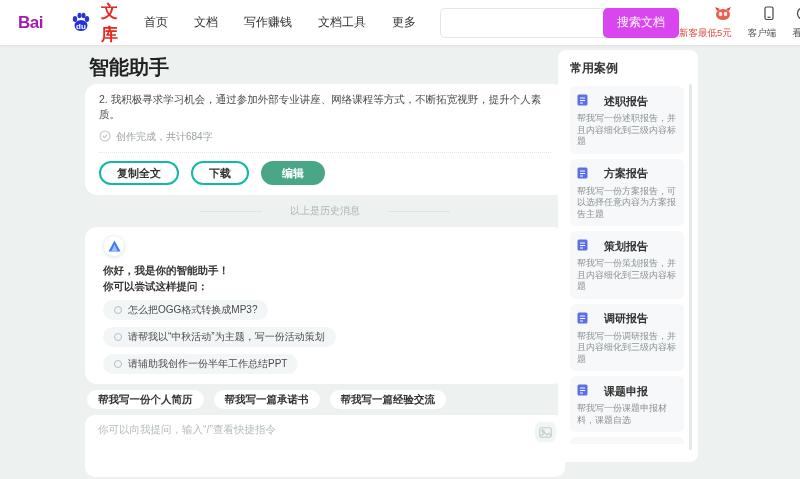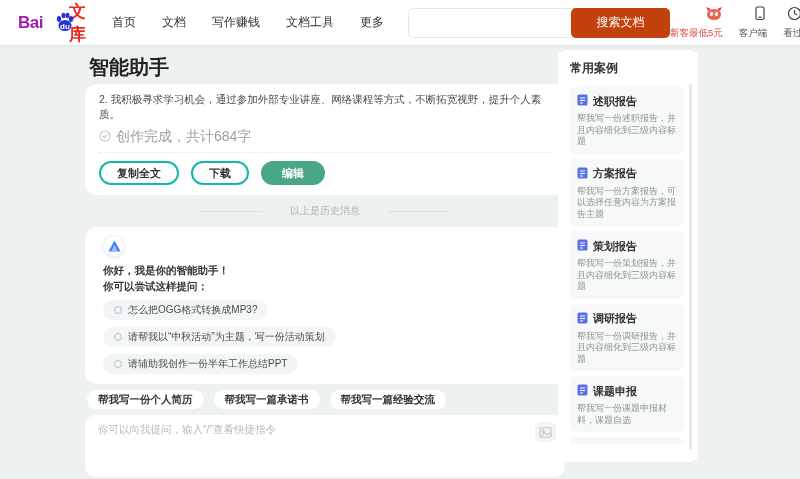--- a/index.html
+++ b/index.html
@@ -16,7 +16,7 @@
   }
   .logo { display:flex; align-items:center; cursor:pointer; }
   .logo-bai { font-size:17px; font-weight:bold; color:#a21caf; letter-spacing:-.5px; }
-  .logo-paw { width:24px; height:24px; margin:0 1px; position:relative; top:-1px;padding-left:9px; }
+  .logo-paw { width:24px; height:24px; margin:0 17px; position:relative; top:-1px;padding-left:9px; }
   .logo-wk { font-size:17px; font-weight:bold; color:#e7281e; }
   .nav { display:flex; gap:26px; margin-left:26px; }
   .nav-item { font-size:12px; color:#333; cursor:pointer; white-space:nowrap; }

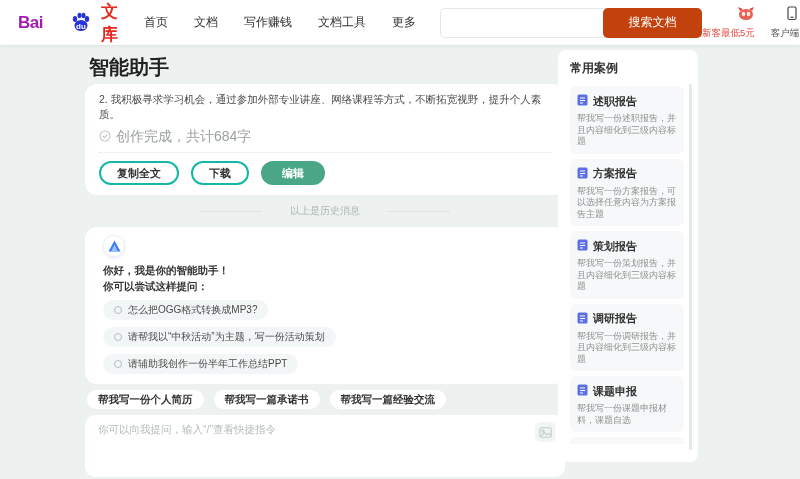--- a/index.html
+++ b/index.html
@@ -26,7 +26,7 @@
     padding:0 12px; font-size:11px; outline:none; color:#333; min-width:0;
   }
   .search-btn {
-    width:99px; background:#c2410c; color:#fff; border:none; border-radius:5px;
+    width:76px; background:#d946ef; color:#fff; border:none; border-radius:5px;
     font-size:12px; cursor:pointer; margin-left:-4px;
   }
   .header-actions { margin-left:auto; display:flex; align-items:center; gap:16px; }

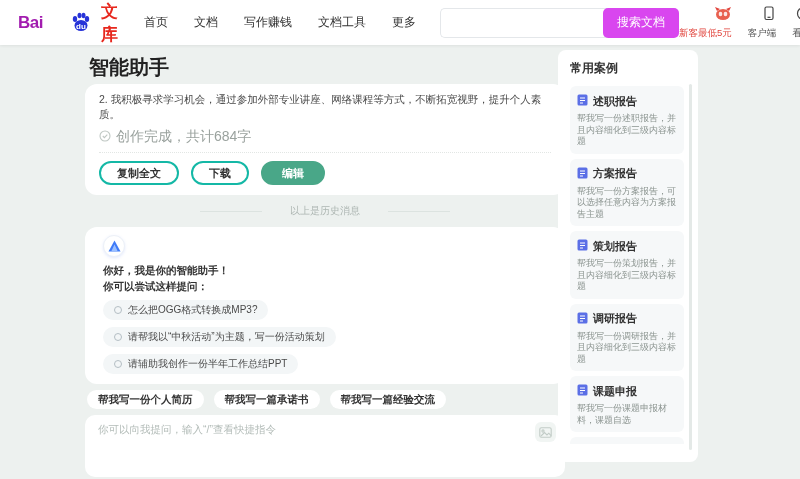--- a/index.html
+++ b/index.html
@@ -98,7 +98,7 @@
   .sidebar-title { font-size:12px; font-weight:bold; color:#333; margin-bottom:9px; }
   .case-list { overflow:hidden; height:358px; }
   .case-item { background:#f6f8f9; border-radius:6px; padding:6px 7px; margin-bottom:5px; cursor:pointer; }
-  .case-head { display:flex; align-items:center; gap:5px; }
+  .case-head { display:flex; align-items:center; gap:16px; }
   .case-title { font-size:11px; font-weight:bold; color:#333; }
   .case-desc { font-size:9px; color:#8b9490; line-height:11.5px; margin-top:3px; }
   .sb-scrollbar {

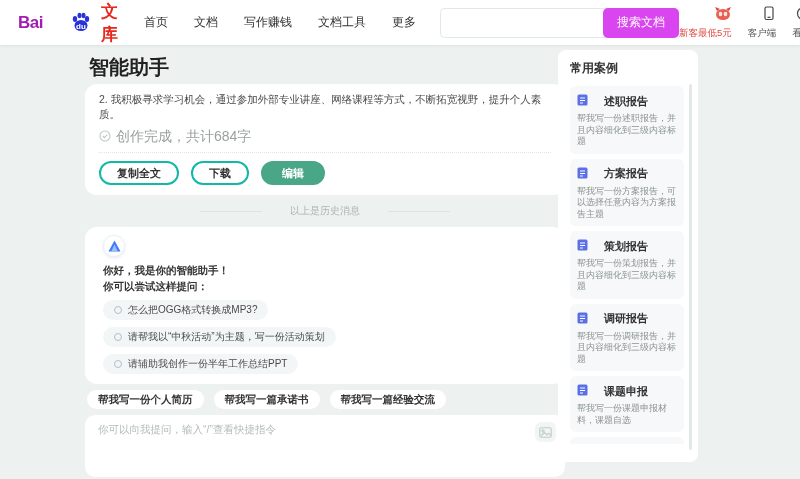--- a/index.html
+++ b/index.html
@@ -46,7 +46,7 @@
   .history-card { padding:8px 14px 10px; }
   .partial-text { font-size:10.5px; color:#4a4a4a; line-height:15px; }
   .status-row { display:flex; align-items:center; gap:5px; margin-top:6px; }
-  .status-text { font-size:14px; color:#9aa29e; }
+  .status-text { font-size:10px; color:#9aa29e; }
   .dotted-divider { border-top:1px dotted #e2e6e4; margin-top:6px; }
   .btn-row { display:flex; gap:12px; margin-top:8px; }
   .btn {

